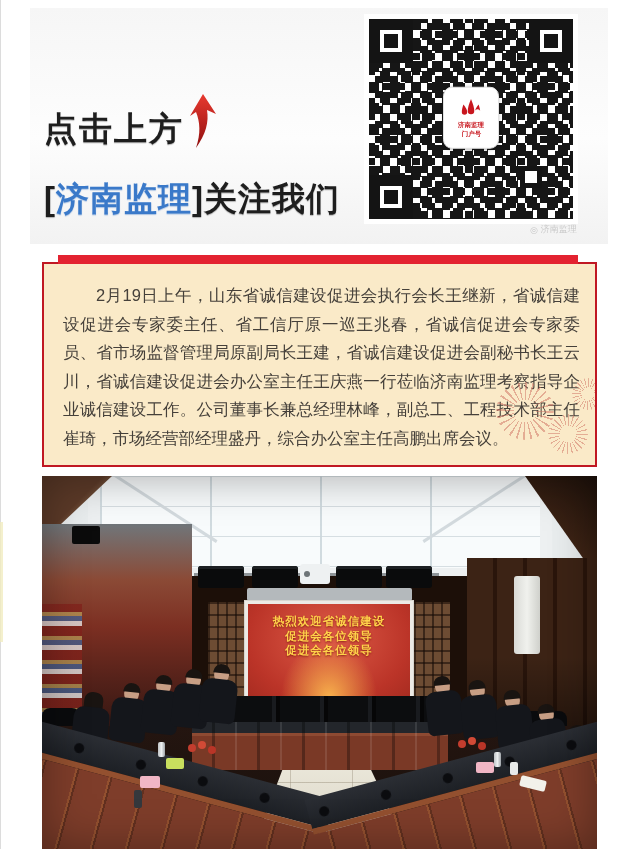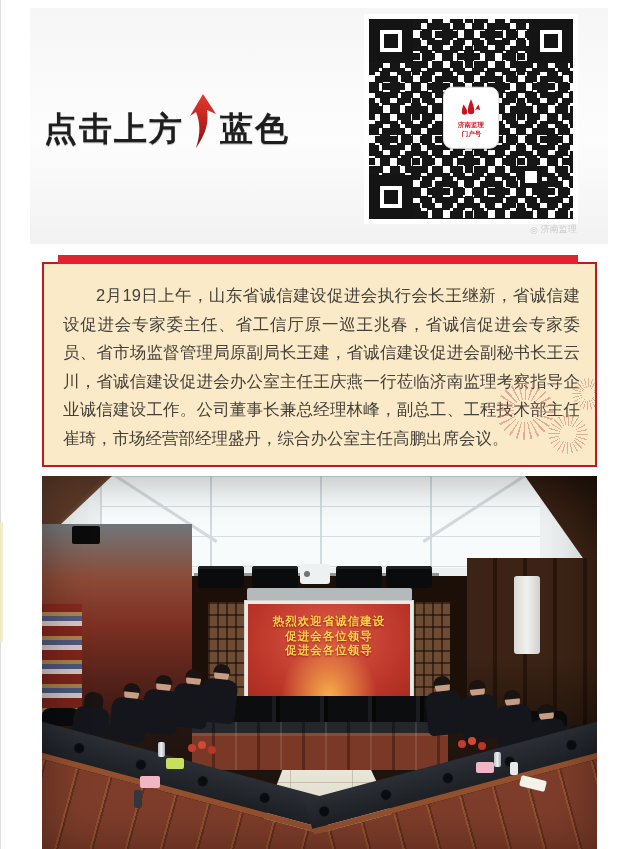--- a/index.html
+++ b/index.html
@@ -170,7 +170,6 @@
           <path d="M15 0 L28 20 L19 16 C21 28 18 40 8 54 C13 39 12 28 8 18 L2 22 Z" fill="url(#ag)"></path>
         </svg>
       </span>
-      <span>蓝色</span>
     </div>
   </div>
 

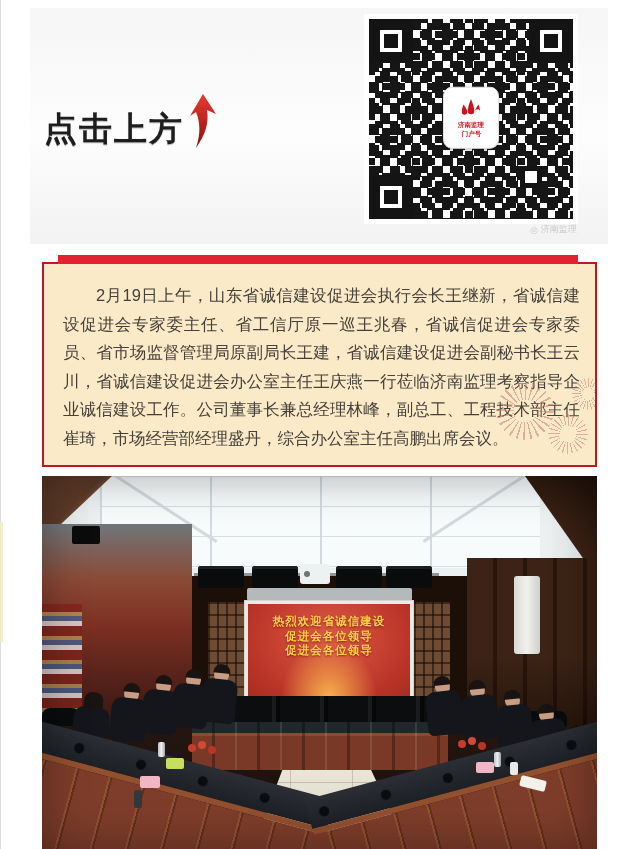--- a/index.html
+++ b/index.html
@@ -171,6 +171,9 @@
         </svg>
       </span>
     </div>
+    <div class="bt-line2">
+      <span>[</span><span class="bt-blue">济南监理</span><span>]关注我们</span>
+    </div>
   </div>
 
   <div class="qr">

